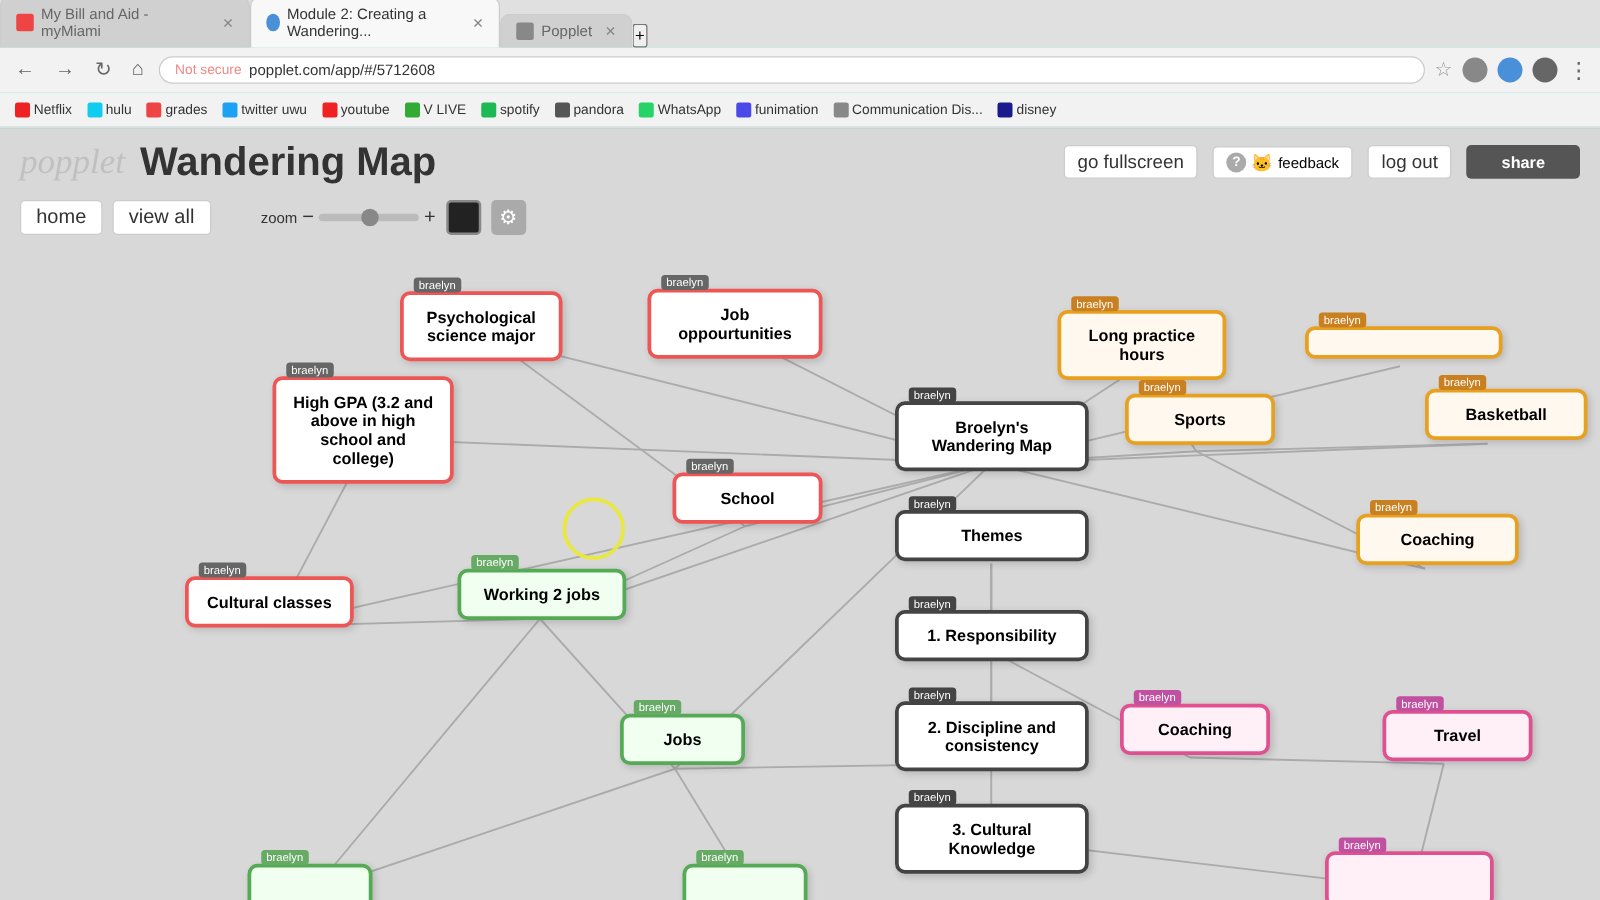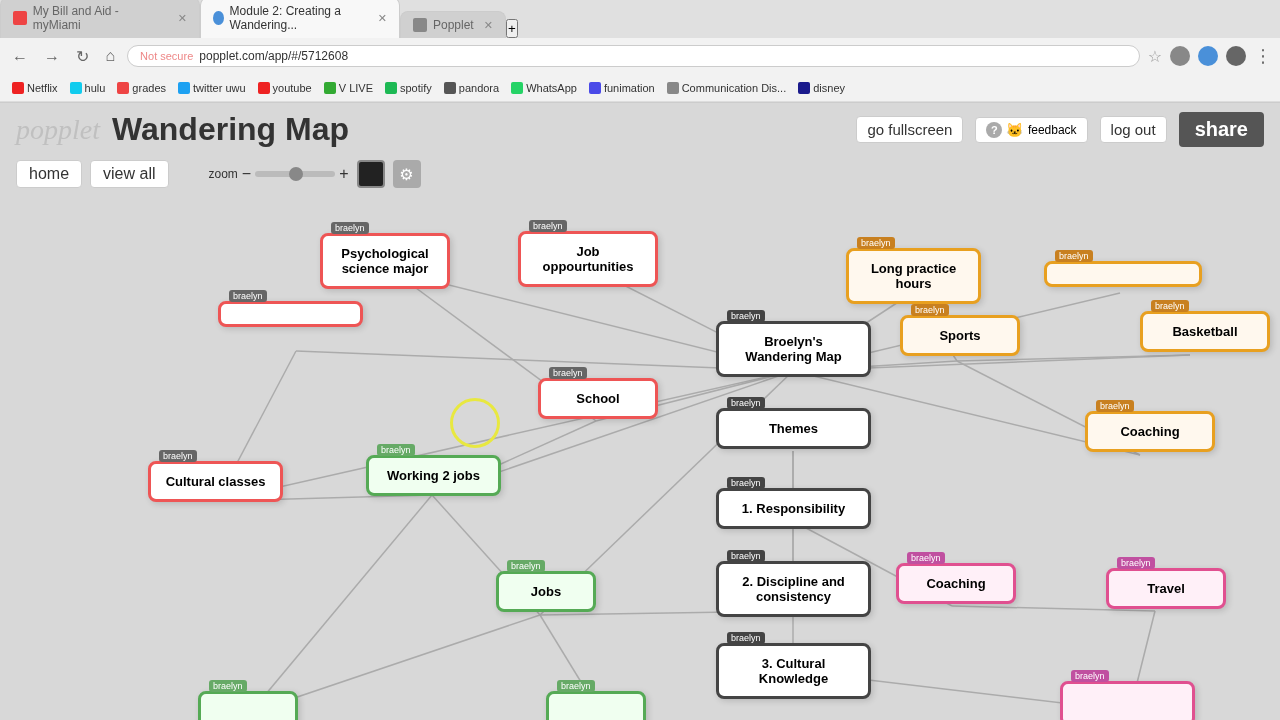--- a/index.html
+++ b/index.html
@@ -25,7 +25,7 @@
     .app-topbar { display: flex; align-items: center; padding: 8px 16px; gap: 12px; position: relative; z-index: 10; }
     .popplet-logo { font-size: 28px; font-style: italic; color: #c0c0c0; font-family: Georgia, serif; }
     .top-btn { background: white; border: 1px solid #ccc; border-radius: 4px; padding: 4px 10px; font-size: 15px; cursor: pointer; color: #333; }
-    .top-btn.share-btn { background: #555; color: white; border: none; padding: 6px 16px; font-size: 20px; font-weight: bold; }
+    .top-btn.share-btn { background: #555; color: white; border: none; padding: 6px 28px; font-size: 13px; font-weight: bold; }
     .feedback-btn { display: flex; align-items: center; gap: 4px; background: white; border: 1px solid #ccc; border-radius: 4px; padding: 4px 10px; font-size: 12px; cursor: pointer; }
     .question-icon { background: #aaa; color: white; border-radius: 50%; width: 16px; height: 16px; display: inline-flex; align-items: center; justify-content: center; font-size: 11px; font-weight: bold; }
 

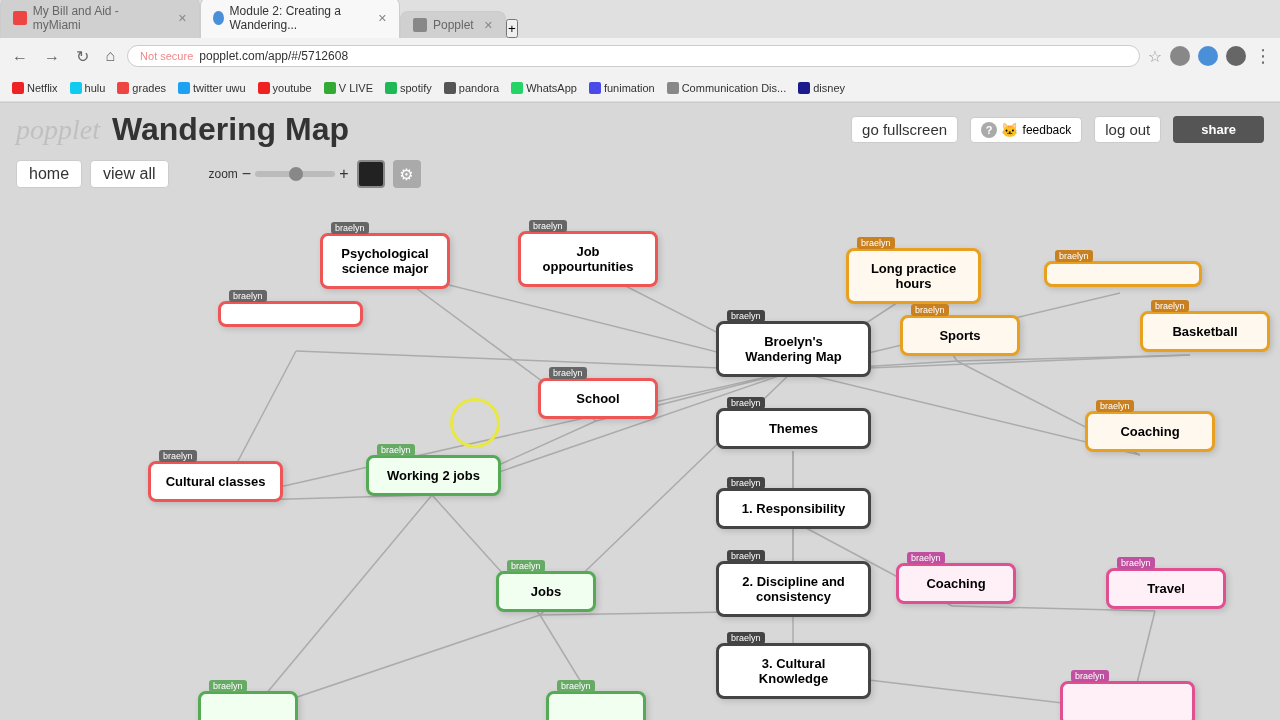--- a/index.html
+++ b/index.html
@@ -256,6 +256,7 @@
 
     <div class="card red" style="left:218px;top:98px;width:145px;">
       <span class="card-label">braelyn</span>
+      <span>High GPA (3.2 and above in high school and college)</span>
     </div>
 
     <div class="card red" style="left:538px;top:175px;width:120px;">

